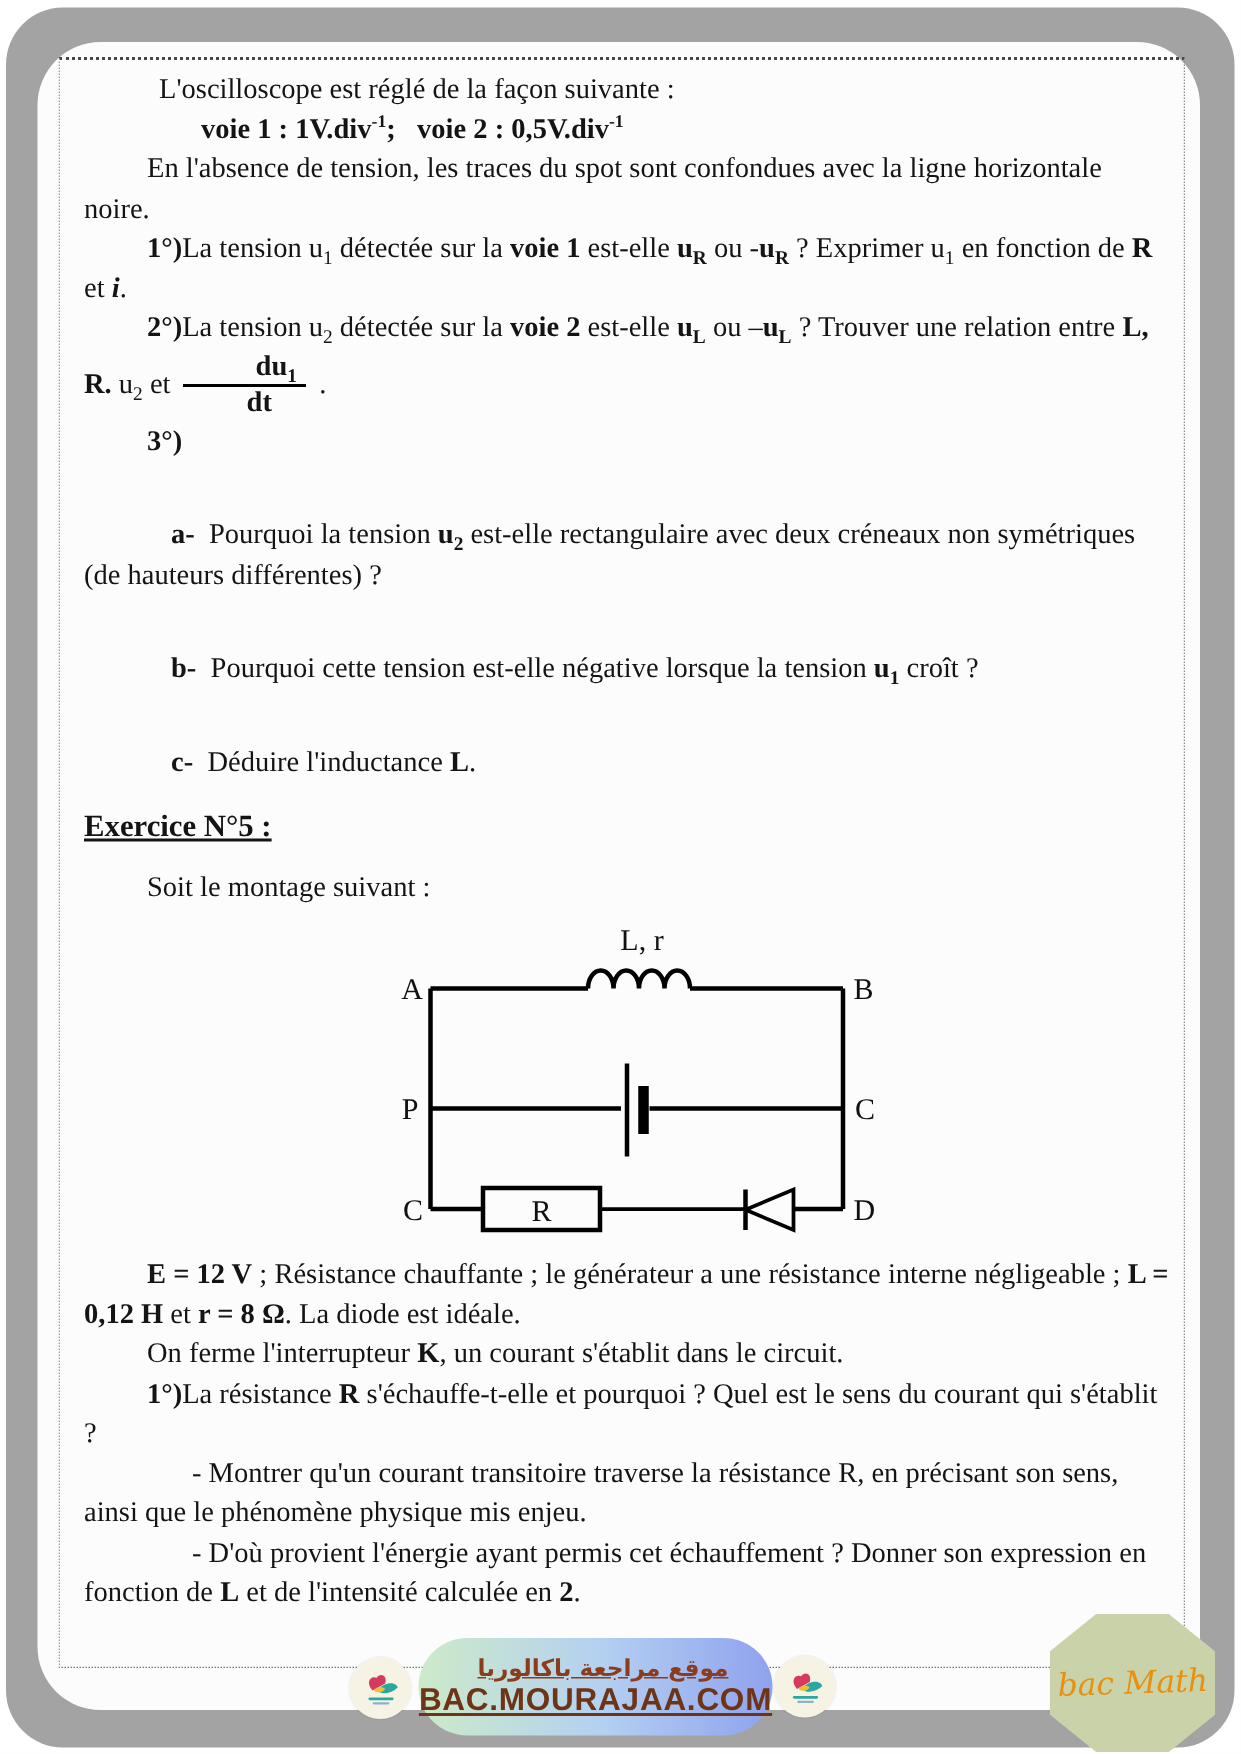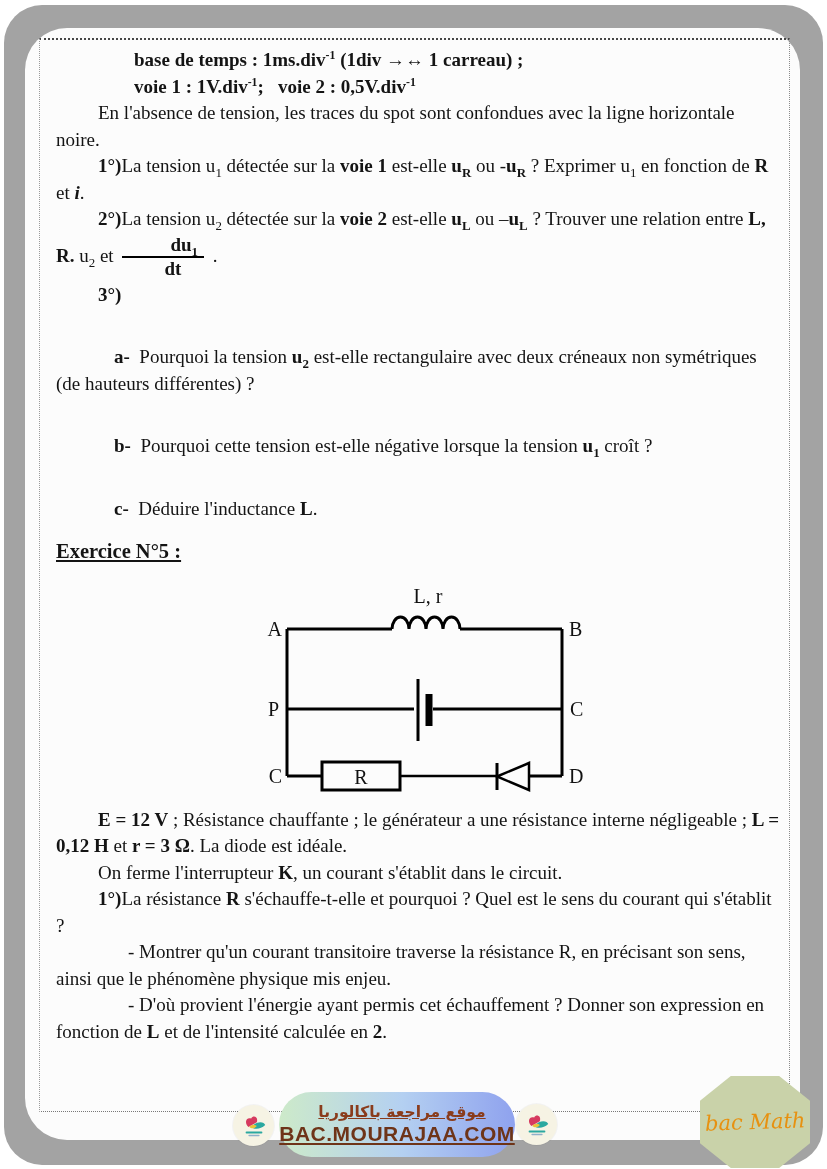--- a/index.html
+++ b/index.html
@@ -95,6 +95,7 @@
   <div class="paper">
     <div class="scan">
       <div id="text-top">
+          <p class="ind1"><span>L'oscilloscope est réglé de la façon suivante :</span></p>
           <p class="ind2"><span class="b">base de temps : 1ms.div</span><span class="b sup">-1</span><span class="b"> (1div →↔ 1 carreau) ;</span></p>
           <p class="ind2"><span class="b">voie 1 : 1V.div</span><span class="b sup">-1</span><span class="b">;&nbsp;&nbsp; voie 2 : 0,5V.div</span><span class="b sup">-1</span></p>
           <p><span>En l'absence de tension, les traces du spot sont confondues avec la ligne horizontale noire.</span></p>

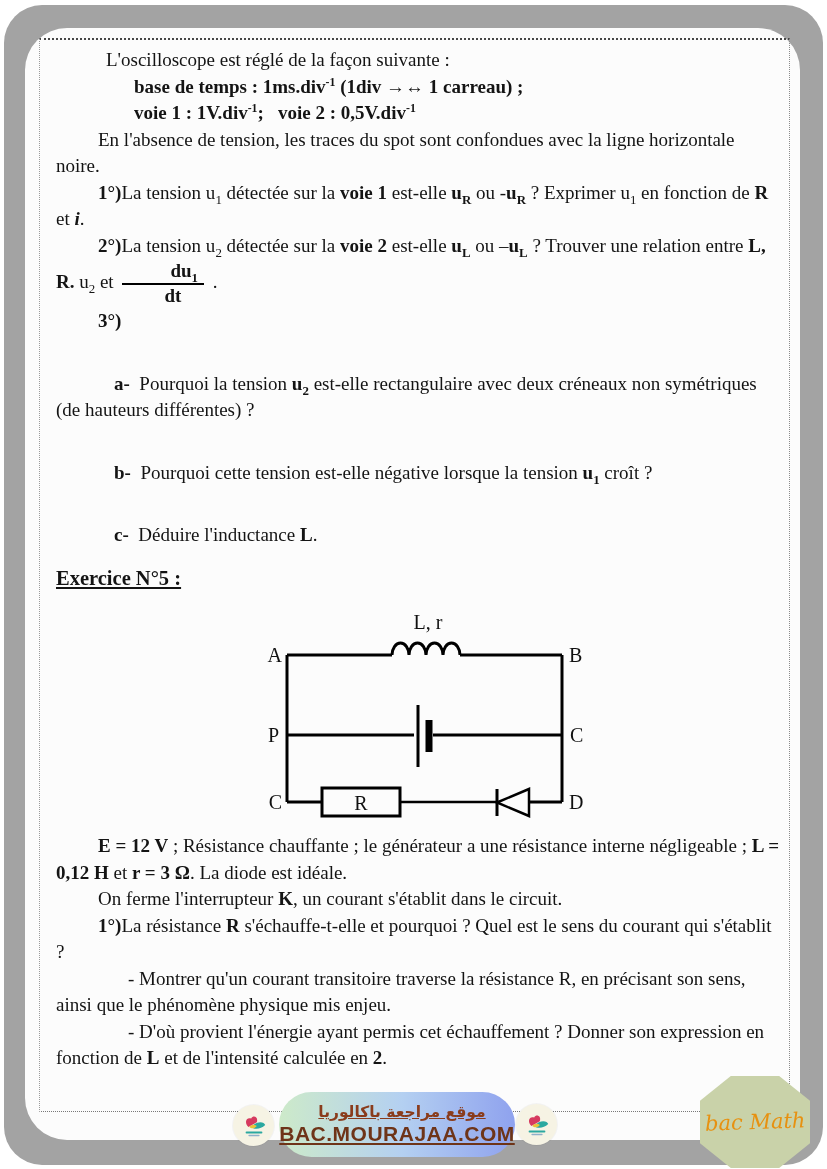--- a/index.html
+++ b/index.html
@@ -96,7 +96,6 @@
     <div class="scan">
       <div id="text-top">
           <p class="ind1"><span>L'oscilloscope est réglé de la façon suivante :</span></p>
-          <p class="ind2"><span class="b">base de temps : 1ms.div</span><span class="b sup">-1</span><span class="b"> (1div →↔ 1 carreau) ;</span></p>
           <p class="ind2"><span class="b">voie 1 : 1V.div</span><span class="b sup">-1</span><span class="b">;&nbsp;&nbsp; voie 2 : 0,5V.div</span><span class="b sup">-1</span></p>
           <p><span>En l'absence de tension, les traces du spot sont confondues avec la ligne horizontale noire.</span></p>
           <p><span class="b">1°)</span><span>La tension u</span><span class="sub">1</span><span> détectée sur la </span><span class="b">voie 1</span><span> est-elle </span><span class="b">u</span><span class="b sub">R</span><span> ou -</span><span class="b">u</span><span class="b sub">R</span><span> ? Exprimer u</span><span class="sub">1</span><span> en fonction de </span><span class="b">R</span><span> et </span><span class="b i">i</span><span>.</span></p>

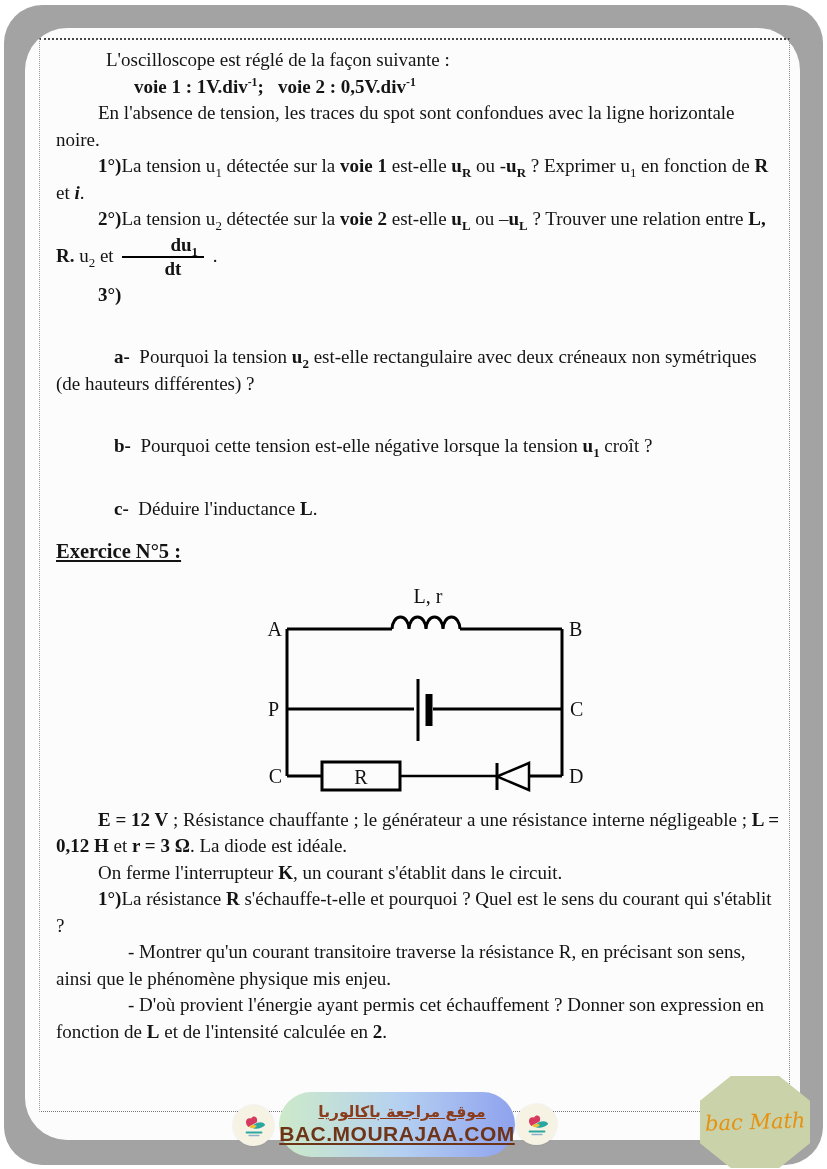--- a/index.html
+++ b/index.html
@@ -108,6 +108,7 @@
           <p class="ind-a"><span class="b">b-</span><span>&nbsp; Pourquoi cette tension est-elle négative lorsque la tension </span><span class="b">u</span><span class="b sub">1</span><span> croît ?</span></p>
           <p class="ind-a"><span class="b">c-</span><span>&nbsp; Déduire l'inductance </span><span class="b">L</span><span>.</span></p>
           <p class="heading"><span>Exercice N°5 :</span></p>
+          <p class="mt1"><span>Soit le montage suivant :</span></p>
         </div>
 
       <div class="circuit">

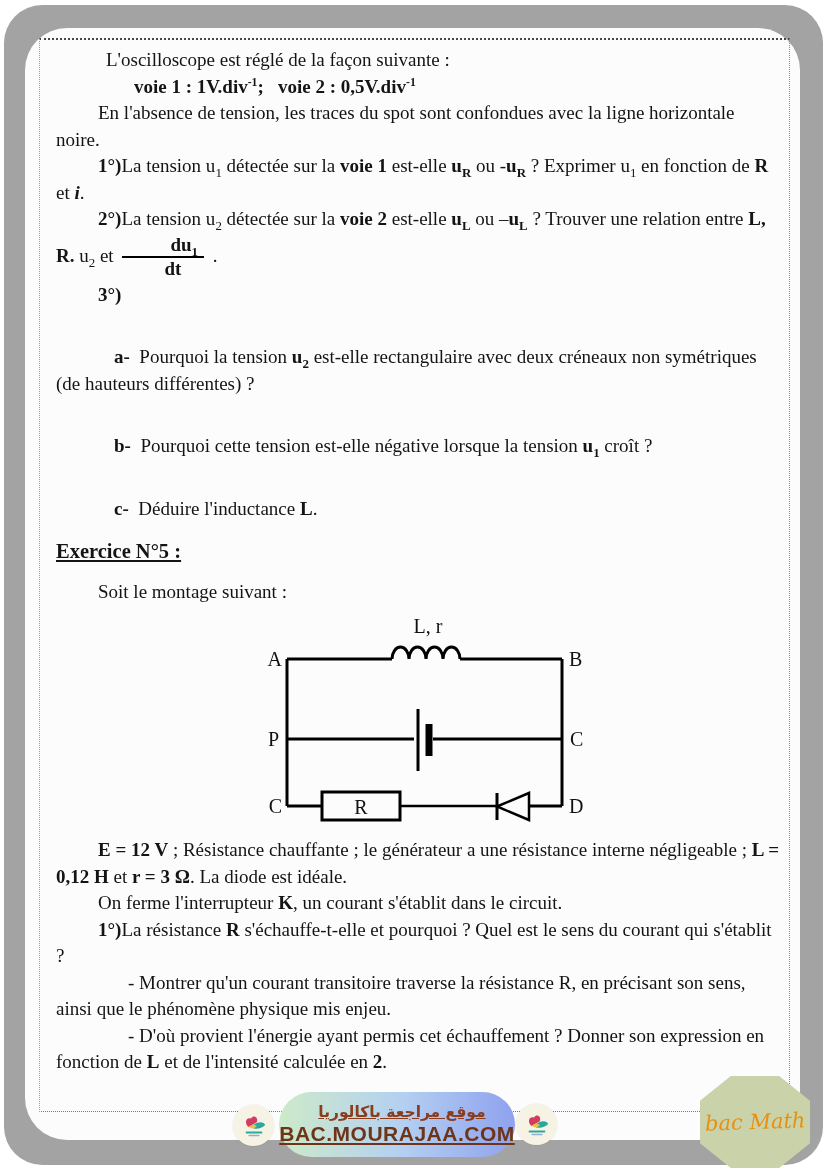--- a/index.html
+++ b/index.html
@@ -144,7 +144,7 @@
       </div>
 
       <div id="text-bottom">
-          <p><span class="b">E = 12 V</span><span> ; Résistance chauffante ; le générateur a une résistance interne négligeable ; </span><span class="b">L = 0,12 H</span><span> et </span><span class="b">r = 3 Ω</span><span>. La diode est idéale.</span></p>
+          <p><span class="b">E = 12 V</span><span> ; Résistance chauffante ; le générateur a une résistance interne négligeable ; </span><span class="b">L = 0,12 H</span><span> et </span><span class="b">r = 8 Ω</span><span>. La diode est idéale.</span></p>
           <p><span>On ferme l'interrupteur </span><span class="b">K</span><span>, un courant s'établit dans le circuit.</span></p>
           <p><span class="b">1°)</span><span>La résistance </span><span class="b">R</span><span> s'échauffe-t-elle et pourquoi ? Quel est le sens du courant qui s'établit ?</span></p>
           <p class="ind-dash"><span>- Montrer qu'un courant transitoire traverse la résistance R, en précisant son sens, ainsi que le phénomène physique mis enjeu.</span></p>

